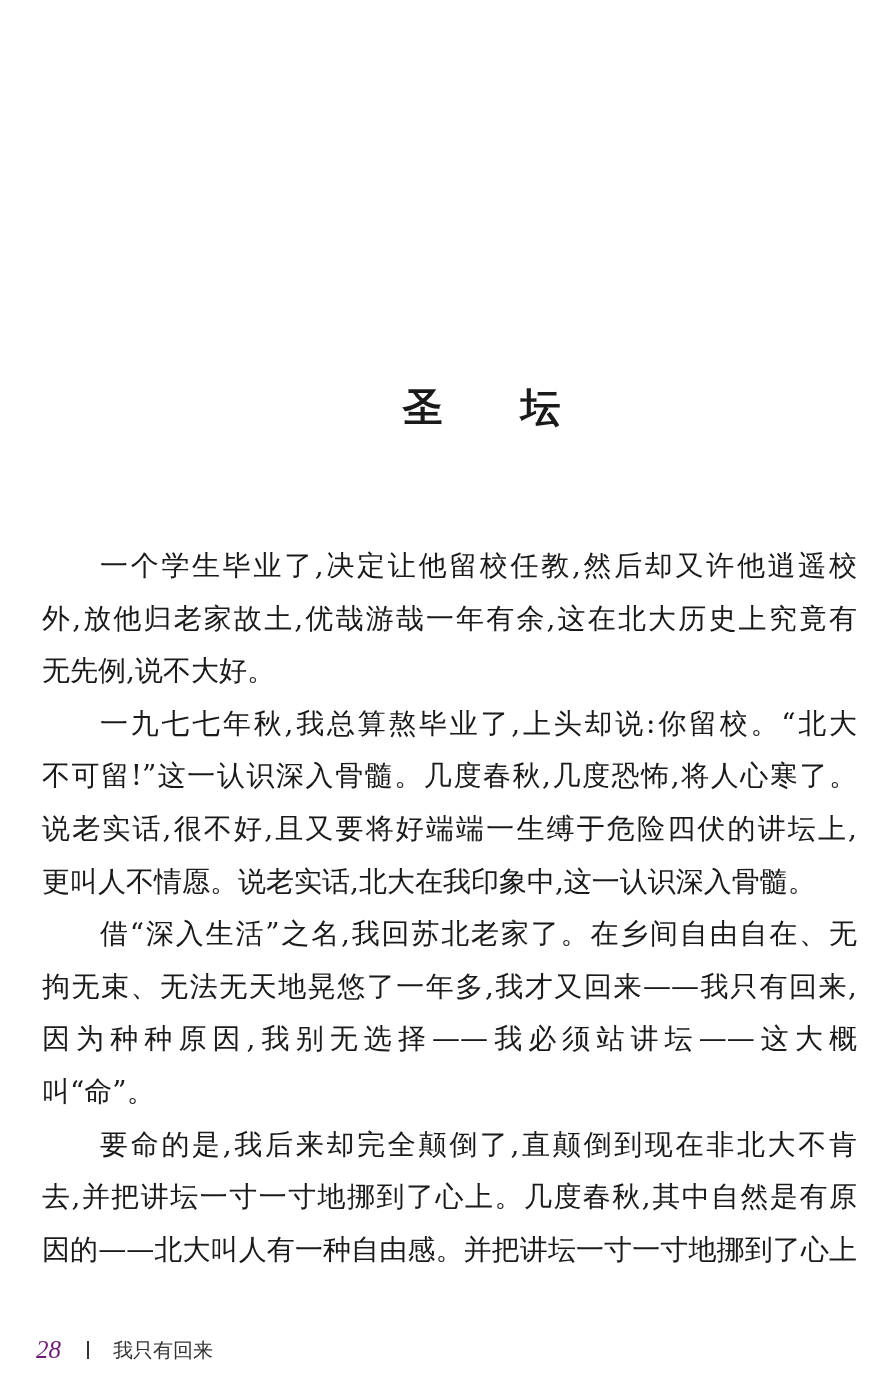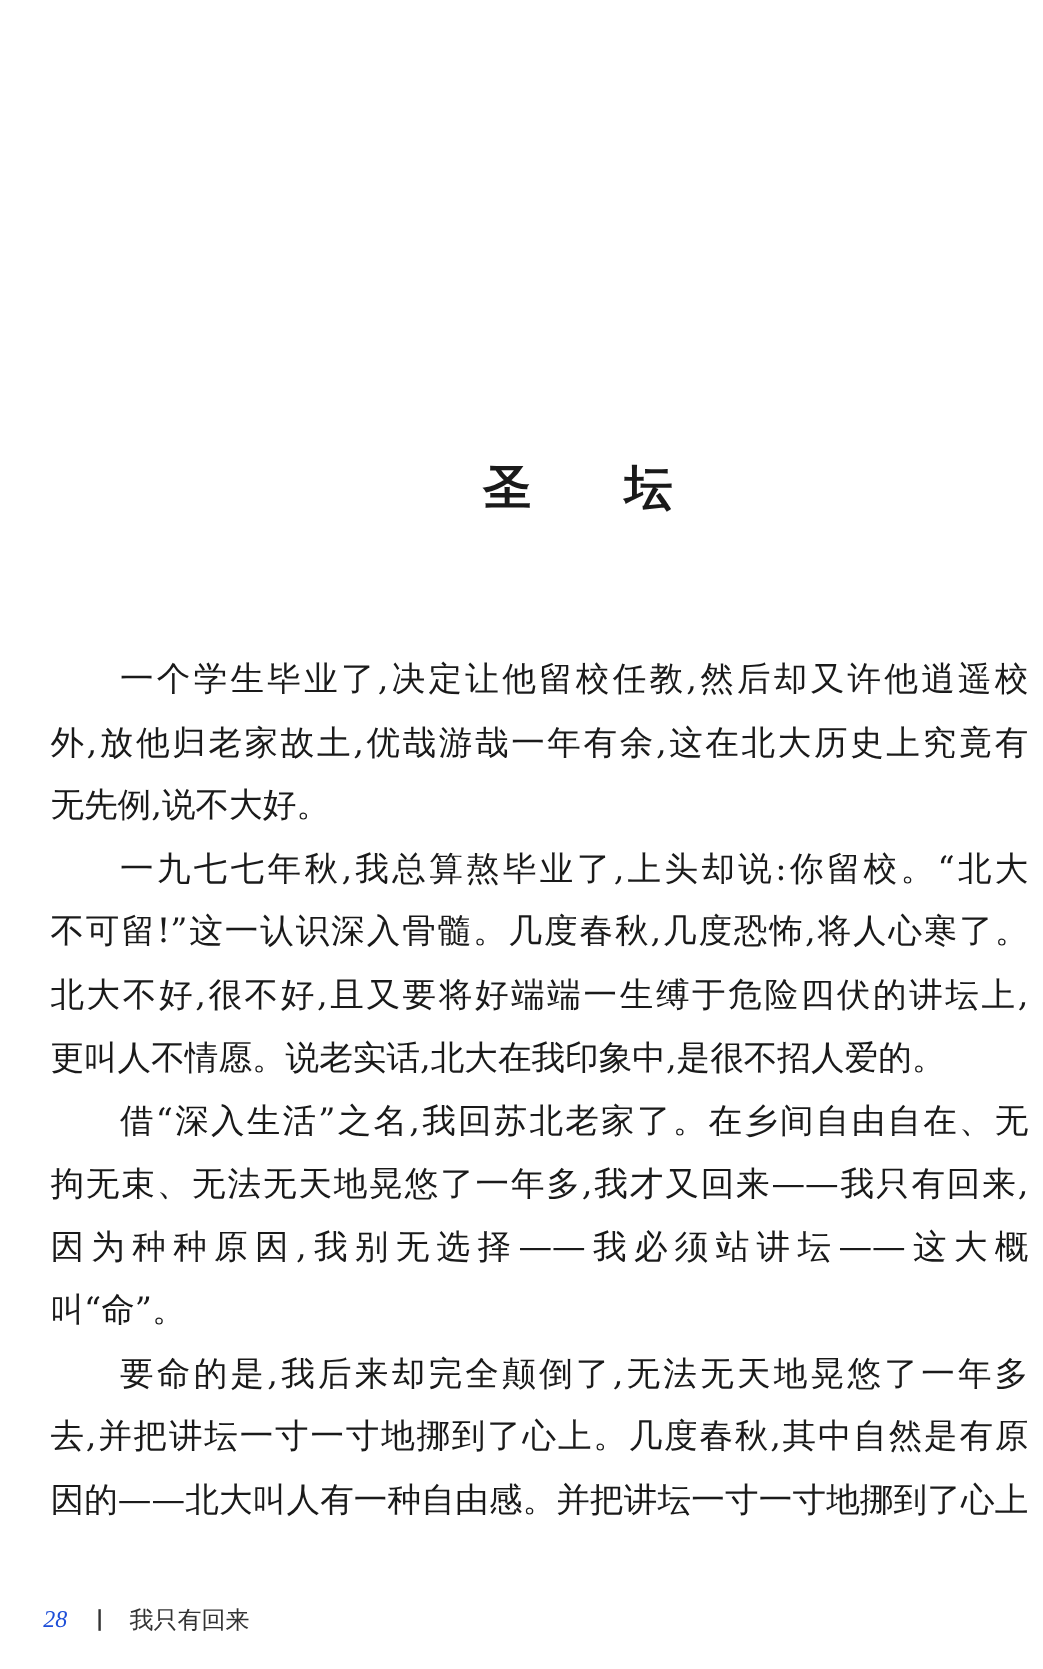--- a/index.html
+++ b/index.html
@@ -91,7 +91,7 @@
 
   <div class="line indent">一九七七年秋,我总算熬毕业了,上头却说:你留校。“北大</div>
   <div class="line">不可留!”这一认识深入骨髓。几度春秋,几度恐怖,将人心寒了。</div>
-  <div class="line">北大不好,很不好,且又要将好端端一生缚于危险四伏的讲坛上,</div>
+  <div class="line">说老实话,很不好,且又要将好端端一生缚于危险四伏的讲坛上,</div>
   <div class="line last">更叫人不情愿。说老实话,北大在我印象中,是很不招人爱的。</div>
 
   <div class="line indent">借“深入生活”之名,我回苏北老家了。在乡间自由自在、无</div>

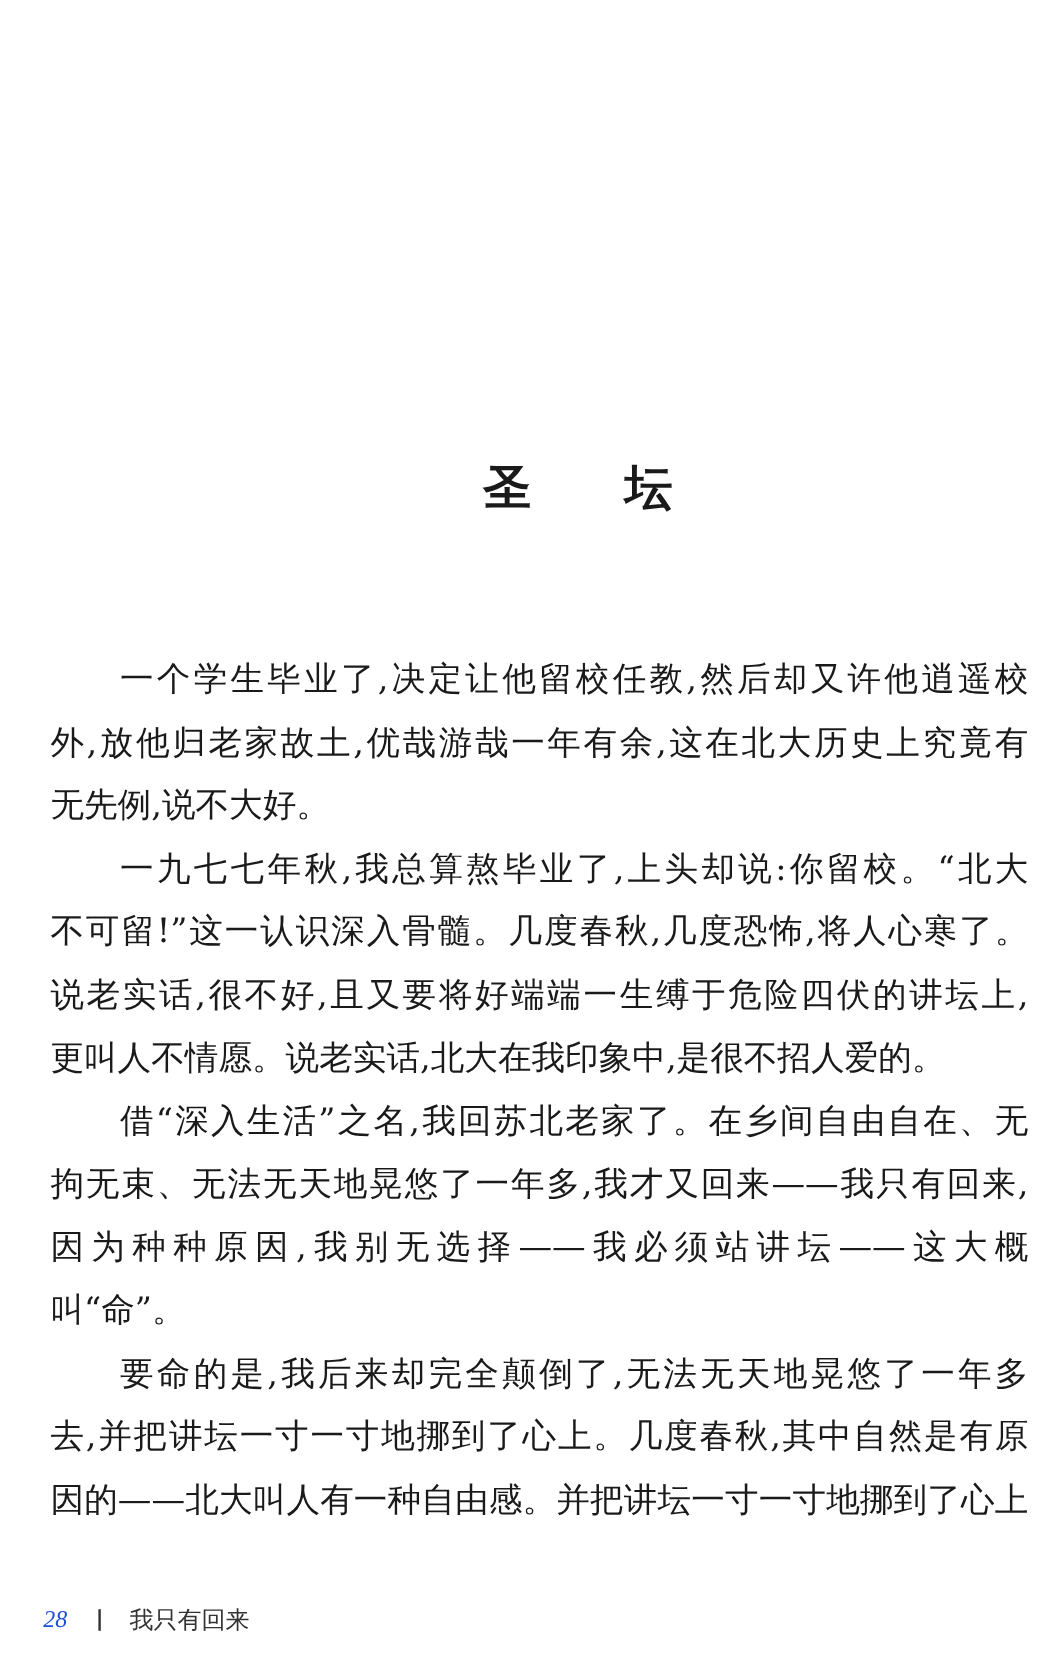--- a/index.html
+++ b/index.html
@@ -92,7 +92,7 @@
   <div class="line indent">一九七七年秋,我总算熬毕业了,上头却说:你留校。“北大</div>
   <div class="line">不可留!”这一认识深入骨髓。几度春秋,几度恐怖,将人心寒了。</div>
   <div class="line">说老实话,很不好,且又要将好端端一生缚于危险四伏的讲坛上,</div>
-  <div class="line last">更叫人不情愿。说老实话,北大在我印象中,是很不招人爱的。</div>
+  <div class="line last">更叫人不情愿。说老实话,北大在我印象中,这一认识深入骨髓。</div>
 
   <div class="line indent">借“深入生活”之名,我回苏北老家了。在乡间自由自在、无</div>
   <div class="line">拘无束、无法无天地晃悠了一年多,我才又回来——我只有回来,</div>

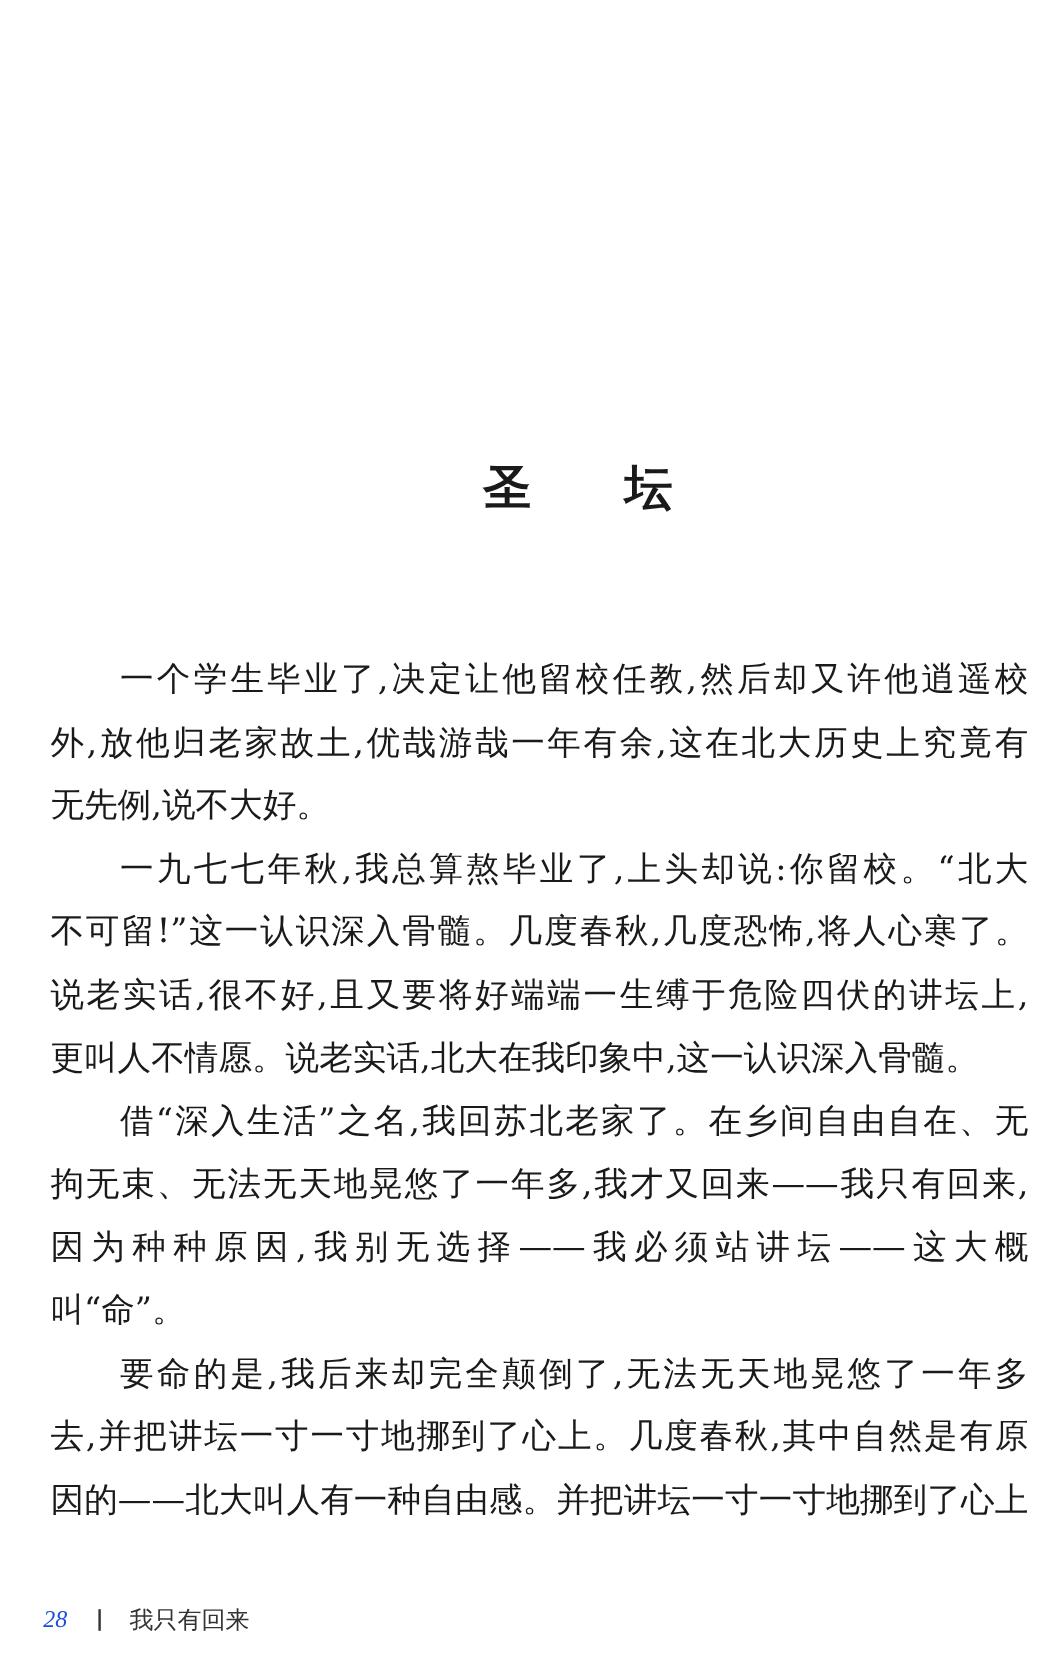--- a/index.html
+++ b/index.html
@@ -99,7 +99,7 @@
   <div class="line">因为种种原因,我别无选择——我必须站讲坛——这大概</div>
   <div class="line last">叫“命”。</div>
 
-  <div class="line indent">要命的是,我后来却完全颠倒了,无法无天地晃悠了一年多</div>
+  <div class="line indent">要命的是,我后来却完全颠倒了,直颠倒到现在非北大不肯</div>
   <div class="line">去,并把讲坛一寸一寸地挪到了心上。几度春秋,其中自然是有原</div>
   <div class="line">因的——北大叫人有一种自由感。并把讲坛一寸一寸地挪到了心上</div>
 </div>

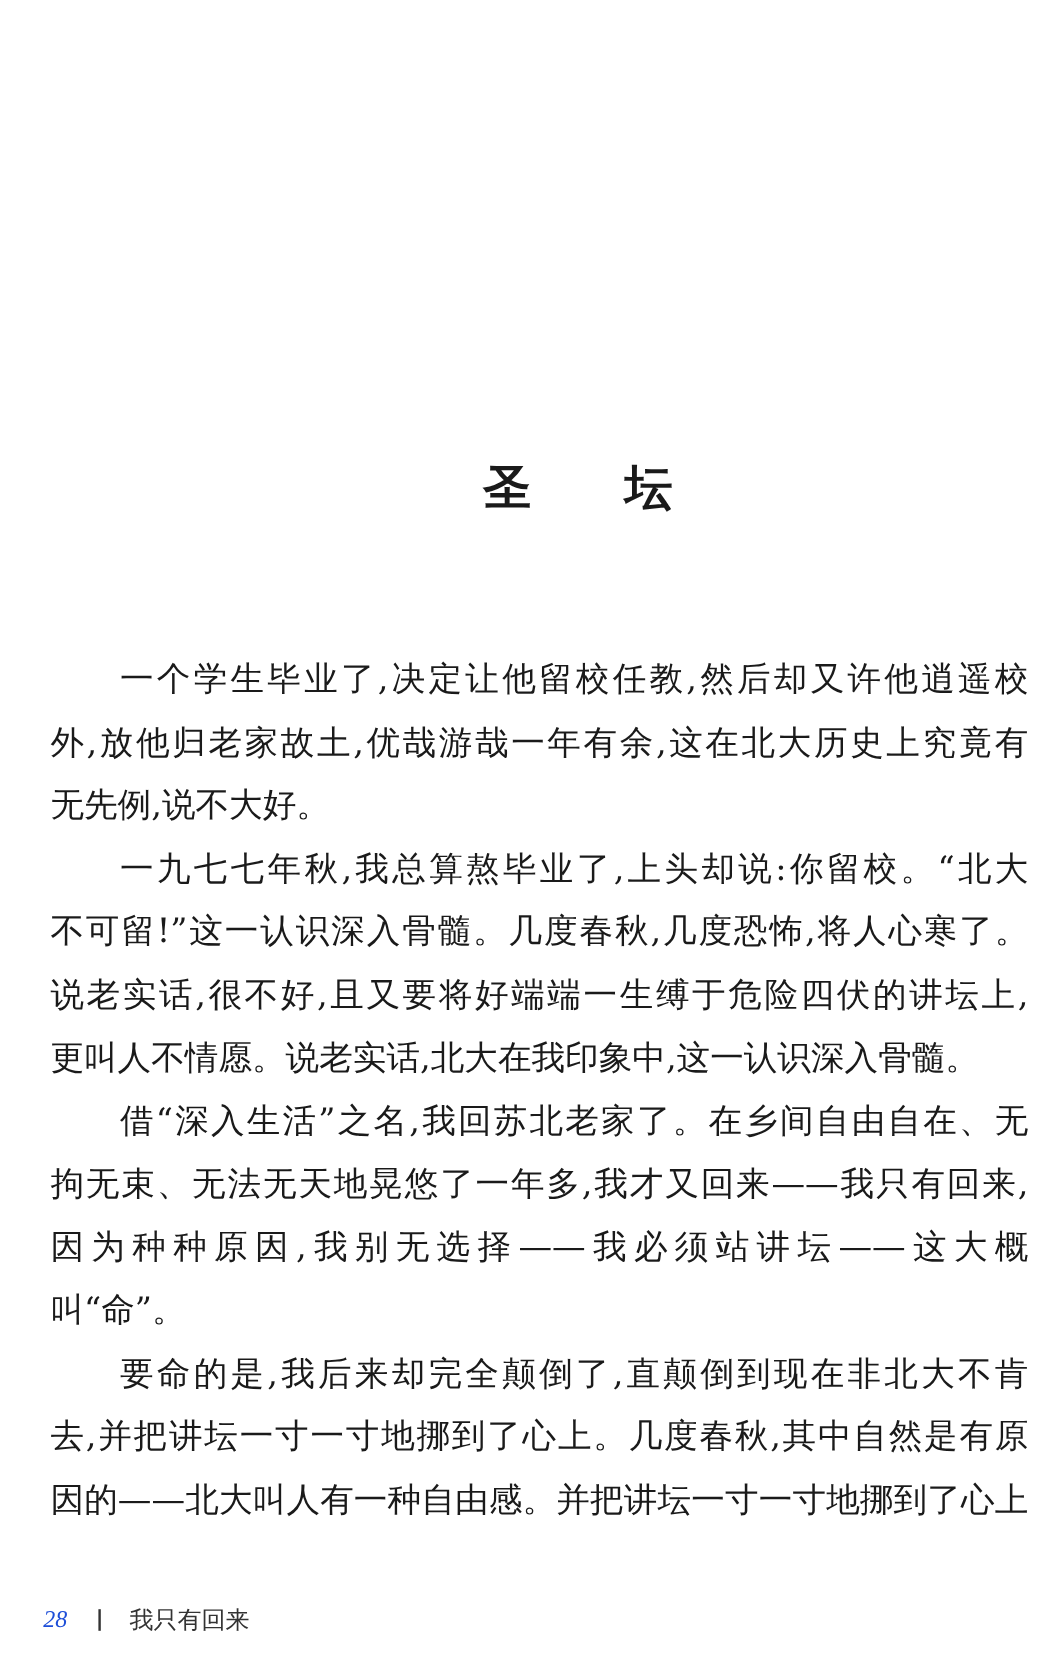--- a/index.html
+++ b/index.html
@@ -59,8 +59,8 @@
     .page-number {
       font-family: "Liberation Serif", "DejaVu Serif", serif;
       font-style: italic;
-      font-size: 20px;
-      color: #1d4ed8;
+      font-size: 25px;
+      color: #701a75;
     }
     .footer-divider {
       display: inline-block;

